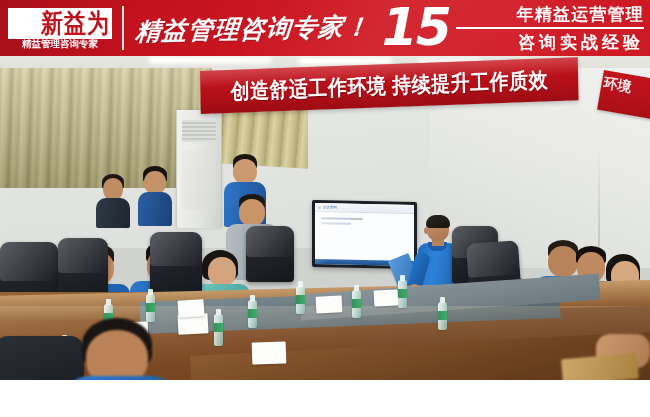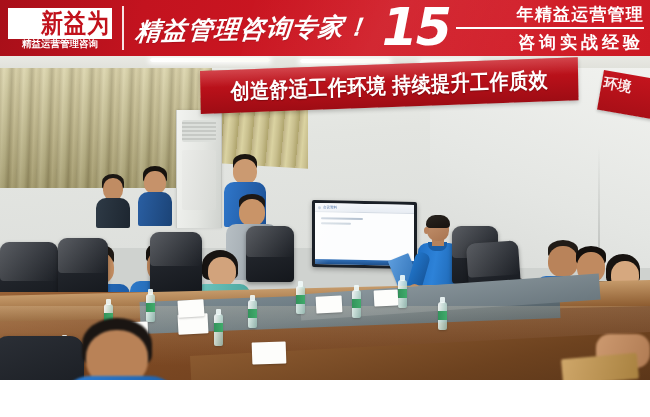--- a/index.html
+++ b/index.html
@@ -299,7 +299,7 @@
       <div class="logo-box">
         <span class="logo-main">新益为</span>
       </div>
-      <div class="logo-sub">精益运营管理咨询</div>
+      <div class="logo-sub">精益管理咨询专家</div>
     </div>
 
     <div class="divider"></div>

